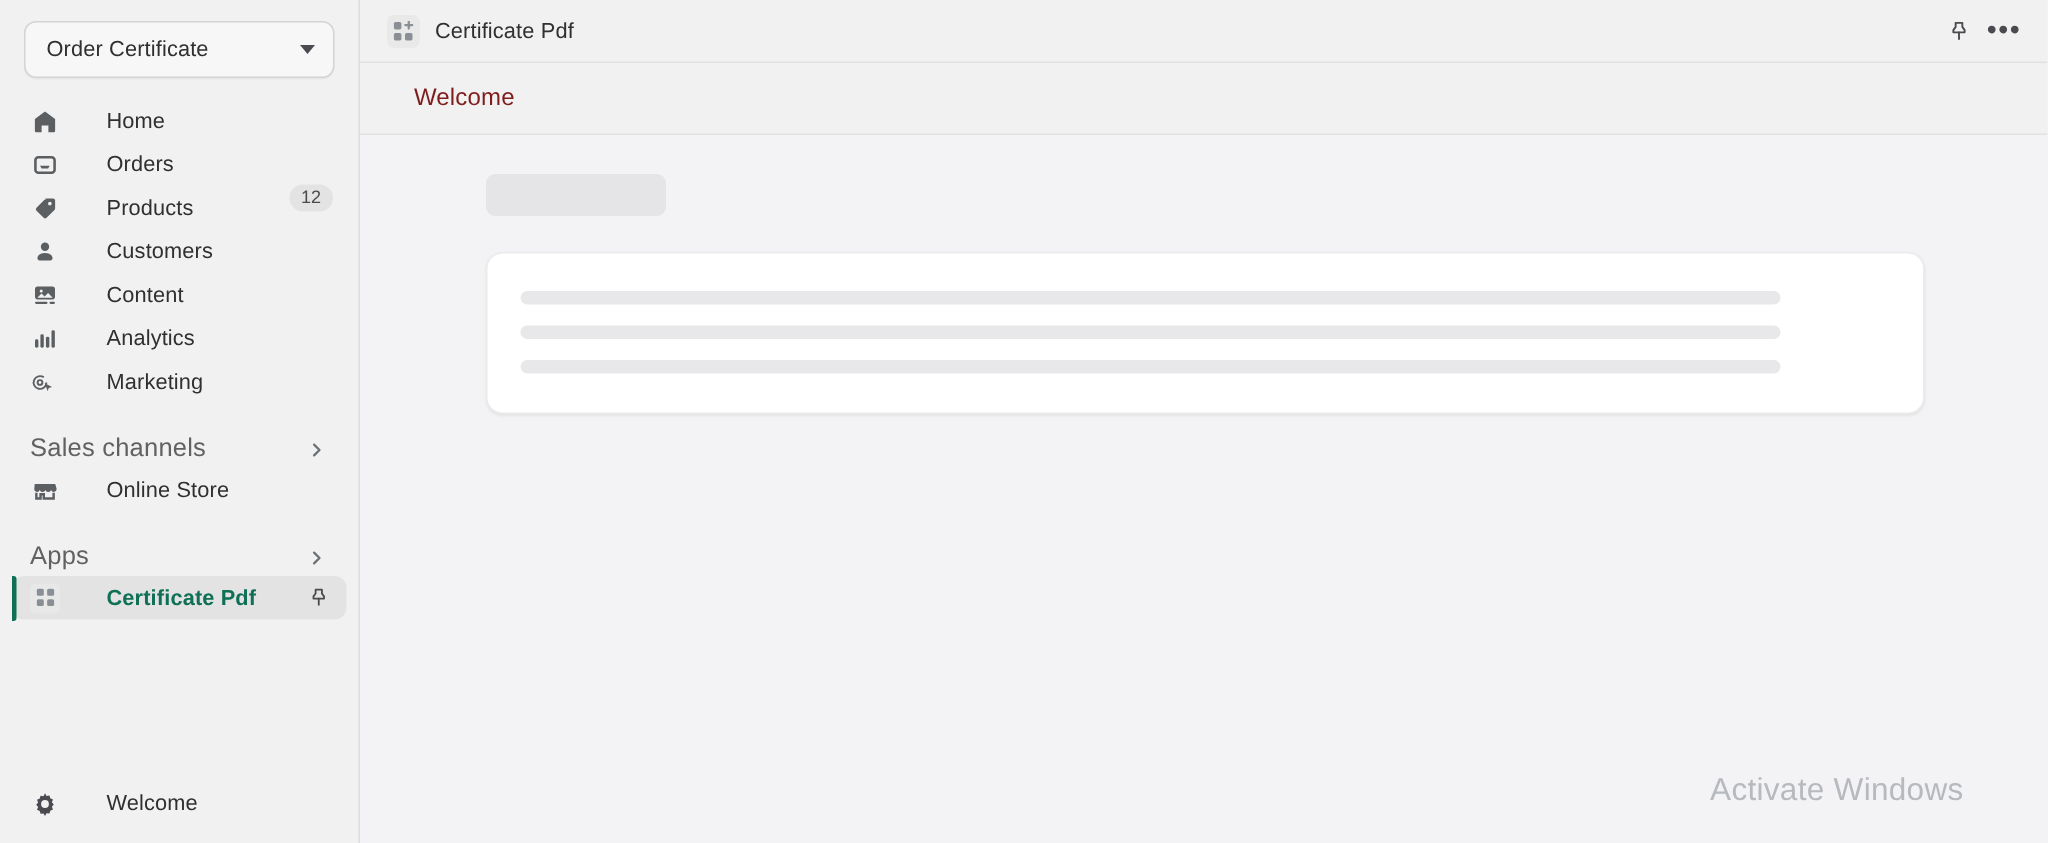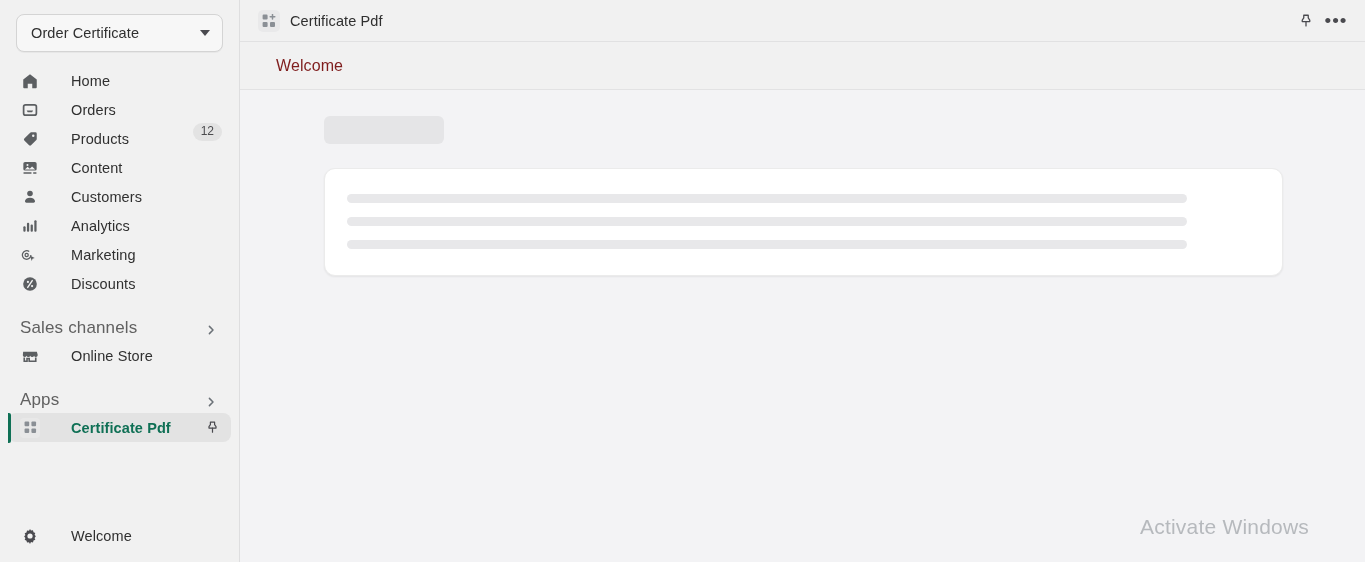--- a/index.html
+++ b/index.html
@@ -326,6 +326,16 @@
 
       <div class="nav-item">
         <span class="icon">
+          <svg width="18" height="18" viewBox="0 0 20 20" fill="#5c5f62">
+              <circle cx="10" cy="6.1" r="3.1"></circle>
+              <path d="M10 10.7c-3.3 0-5.6 1.8-5.6 4 0 .9.7 1.6 1.6 1.6h8c.9 0 1.6-.7 1.6-1.6 0-2.2-2.3-4-5.6-4z"></path>
+            </svg>
+        </span>
+        <span class="nav-label">Customers</span>
+      </div>
+
+      <div class="nav-item">
+        <span class="icon">
           <svg width="18" height="18" viewBox="0 0 20 20" fill="none">
               <rect x="2.6" y="3.3" width="14.8" height="9.6" rx="1.9" fill="#5c5f62"></rect>
               <circle cx="7.2" cy="6.7" r="1.15" fill="#f1f1f1"></circle>
@@ -335,16 +345,6 @@
             </svg>
         </span>
         <span class="nav-label">Content</span>
-      </div>
-
-      <div class="nav-item">
-        <span class="icon">
-          <svg width="18" height="18" viewBox="0 0 20 20" fill="#5c5f62">
-              <circle cx="10" cy="6.1" r="3.1"></circle>
-              <path d="M10 10.7c-3.3 0-5.6 1.8-5.6 4 0 .9.7 1.6 1.6 1.6h8c.9 0 1.6-.7 1.6-1.6 0-2.2-2.3-4-5.6-4z"></path>
-            </svg>
-        </span>
-        <span class="nav-label">Customers</span>
       </div>
 
       <div class="nav-item">

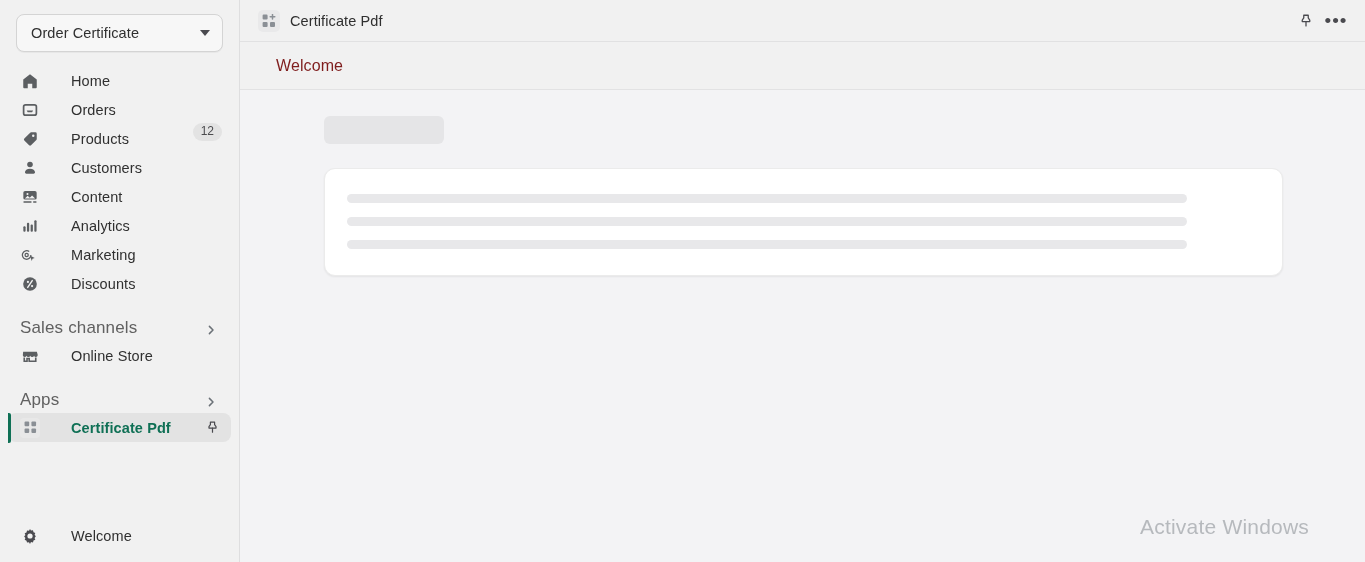--- a/index.html
+++ b/index.html
@@ -372,17 +372,6 @@
         <span class="nav-label">Marketing</span>
       </div>
 
-      <div class="nav-item">
-        <span class="icon">
-          <svg width="18" height="18" viewBox="0 0 20 20">
-              <circle cx="10" cy="10" r="7.6" fill="#5c5f62"></circle>
-              <circle cx="7.7" cy="7.7" r="1.25" fill="#f1f1f1"></circle>
-              <circle cx="12.3" cy="12.3" r="1.25" fill="#f1f1f1"></circle>
-              <rect x="9.2" y="4.6" width="1.6" height="10.8" rx="0.8" transform="rotate(33 10 10)" fill="#f1f1f1"></rect>
-            </svg>
-        </span>
-        <span class="nav-label">Discounts</span>
-      </div>
 
       <div class="section-head">
         <span class="section-title">Sales channels</span>

